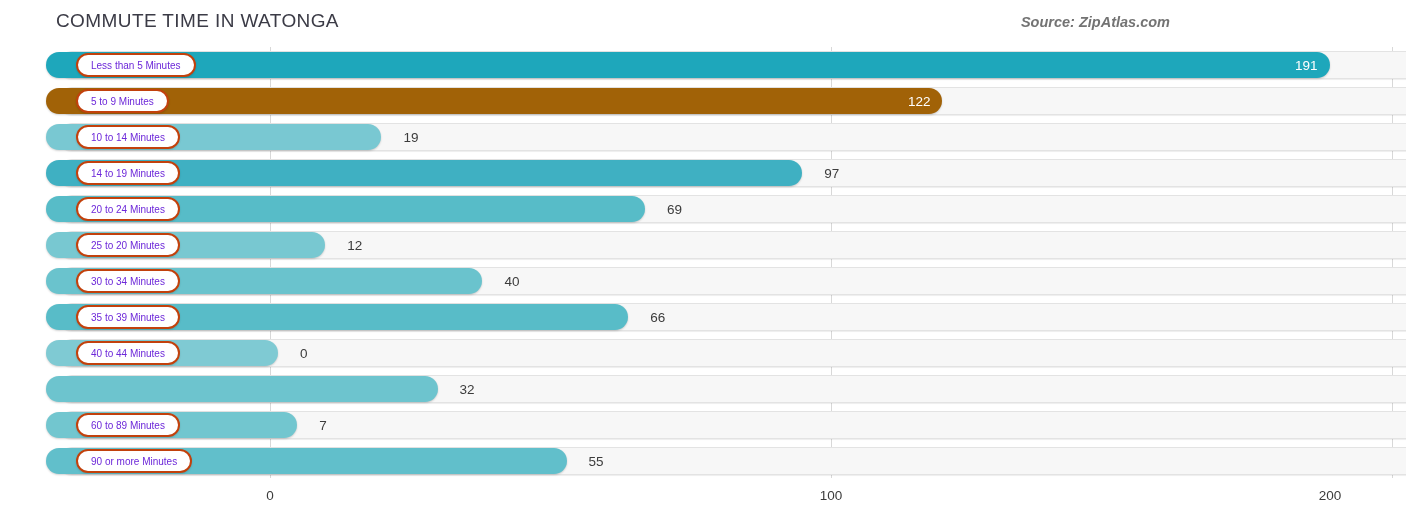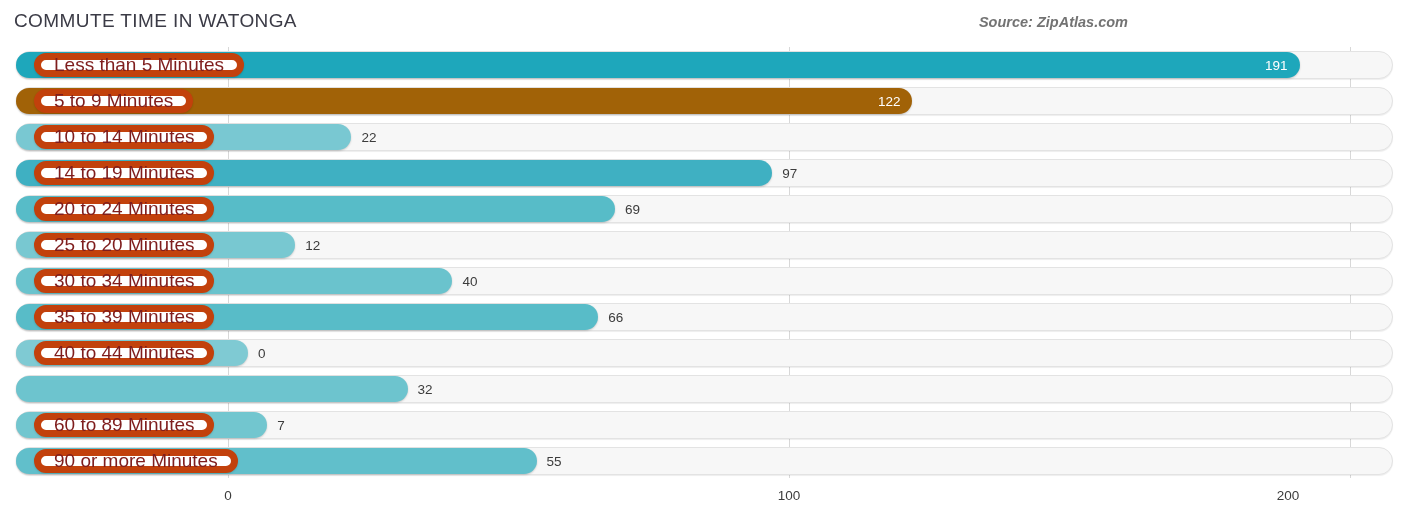--- a/index.html
+++ b/index.html
@@ -10,7 +10,7 @@
     color:#3c3c3c;
     overflow:hidden;
   }
-  .chart-root{position:relative;width:1140px;height:523px;}
+  .chart-root{position:relative;width:1140px;height:523px;margin-left:42px;}
 
   
   .chart-title{

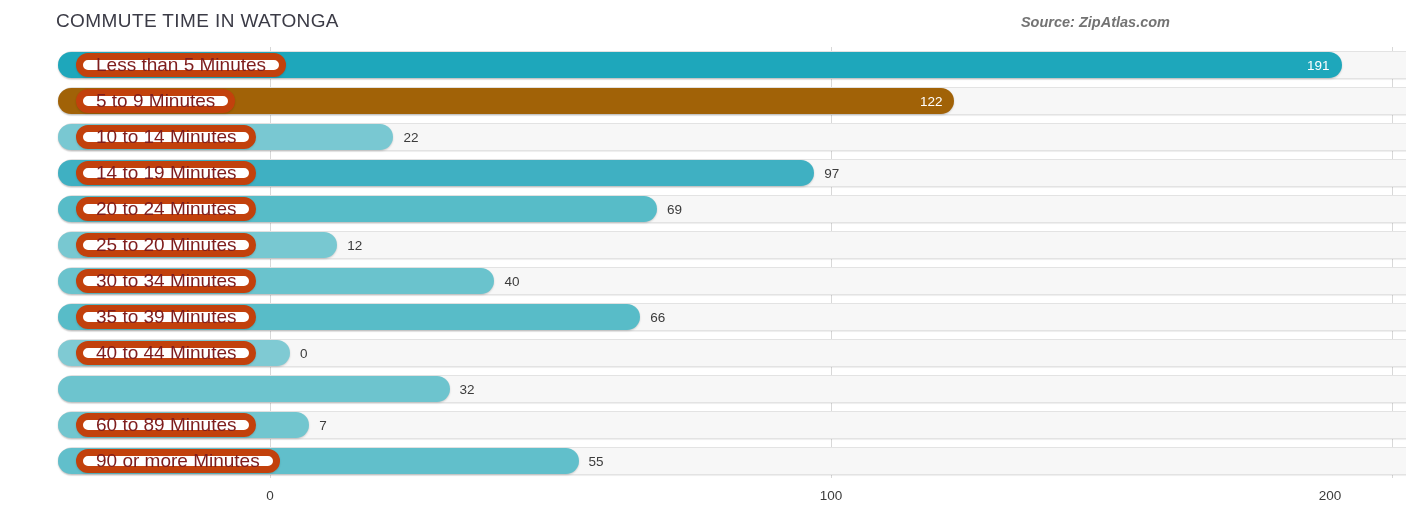--- a/index.html
+++ b/index.html
@@ -73,9 +73,9 @@
     display:flex;align-items:center;
     padding:0 13px;
     background:#ffffff;
-    border:7px solid #c2410c;
+    border:2px solid #c2410c;
     border-radius:12px;
-    font-size:19px;color:#7f1d1d;
+    font-size:10px;color:#6d28d9;
     white-space:nowrap;
     box-shadow:0 1px 2px rgba(0,0,0,.14);
     box-sizing:border-box;

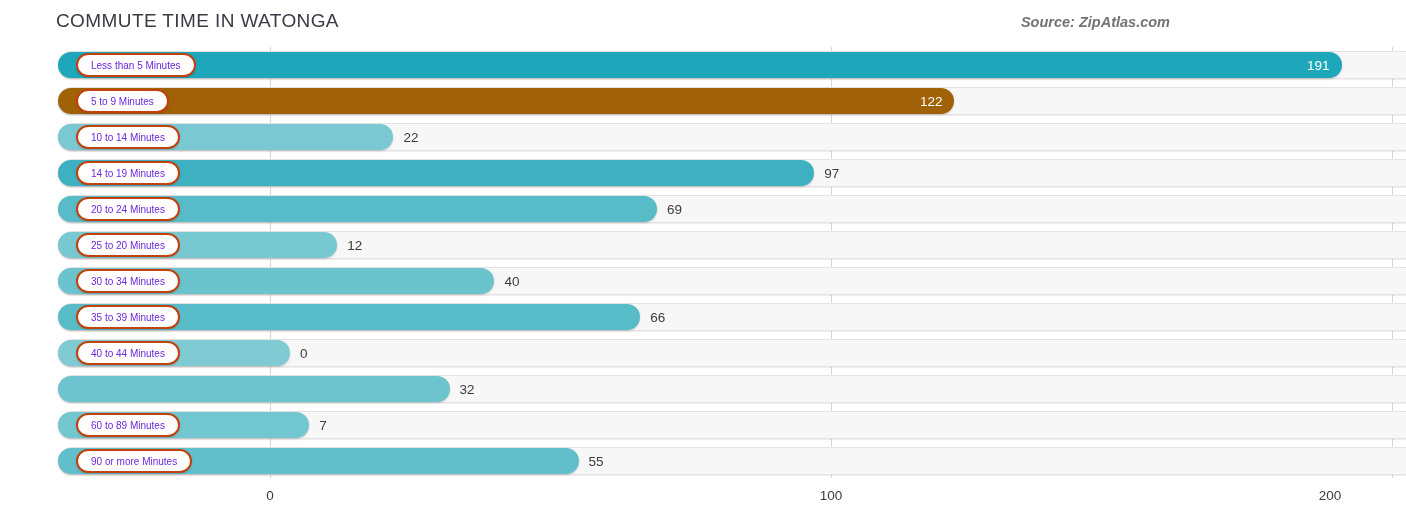--- a/index.html
+++ b/index.html
@@ -50,7 +50,7 @@
     box-shadow:0 1px 1px rgba(0,0,0,.07);
   }
   .bar{
-    position:absolute;left:16px;top:5px;
+    position:absolute;left:4px;top:5px;
     height:26px;
     border-radius:13px;
     box-shadow:0 1px 2px rgba(0,0,0,.18);

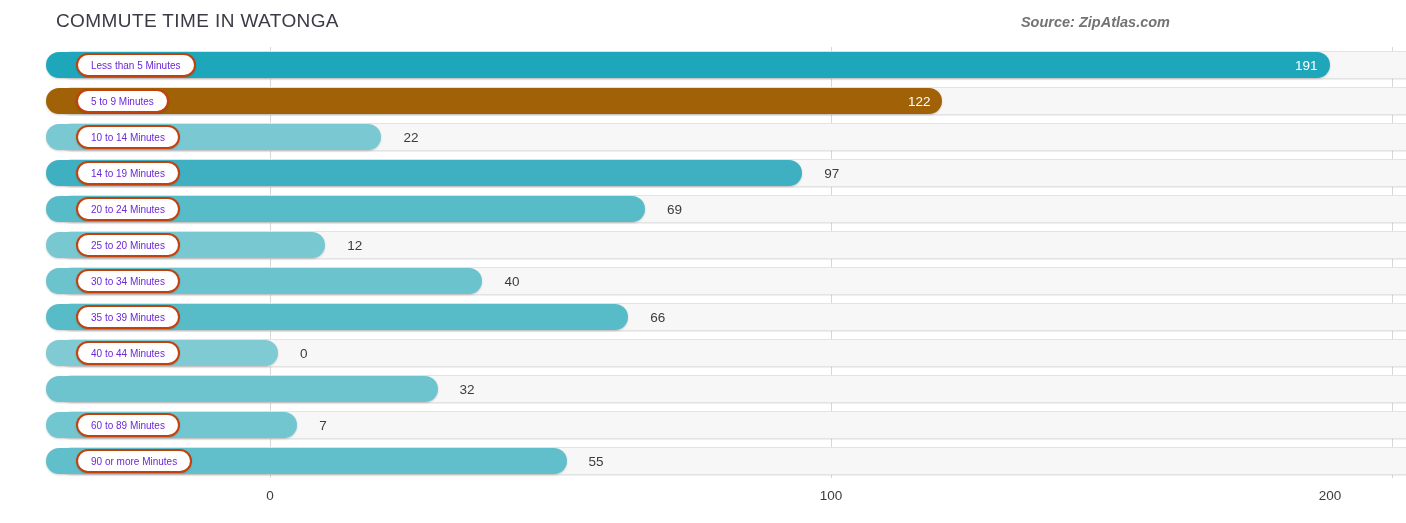--- a/index.html
+++ b/index.html
@@ -125,7 +125,7 @@
         <div class="row">
           <div class="track"></div>
           <div class="bar" style="width: 335.42px; background: rgb(121, 200, 210);"></div>
-          <span class="outer-value" style="left: 361.42px;">22</span>
+          <span class="outer-value" style="left: 361.42px;">19</span>
           <div class="cat-pill">10 to 14 Minutes</div>
         </div>
         <div class="row">

